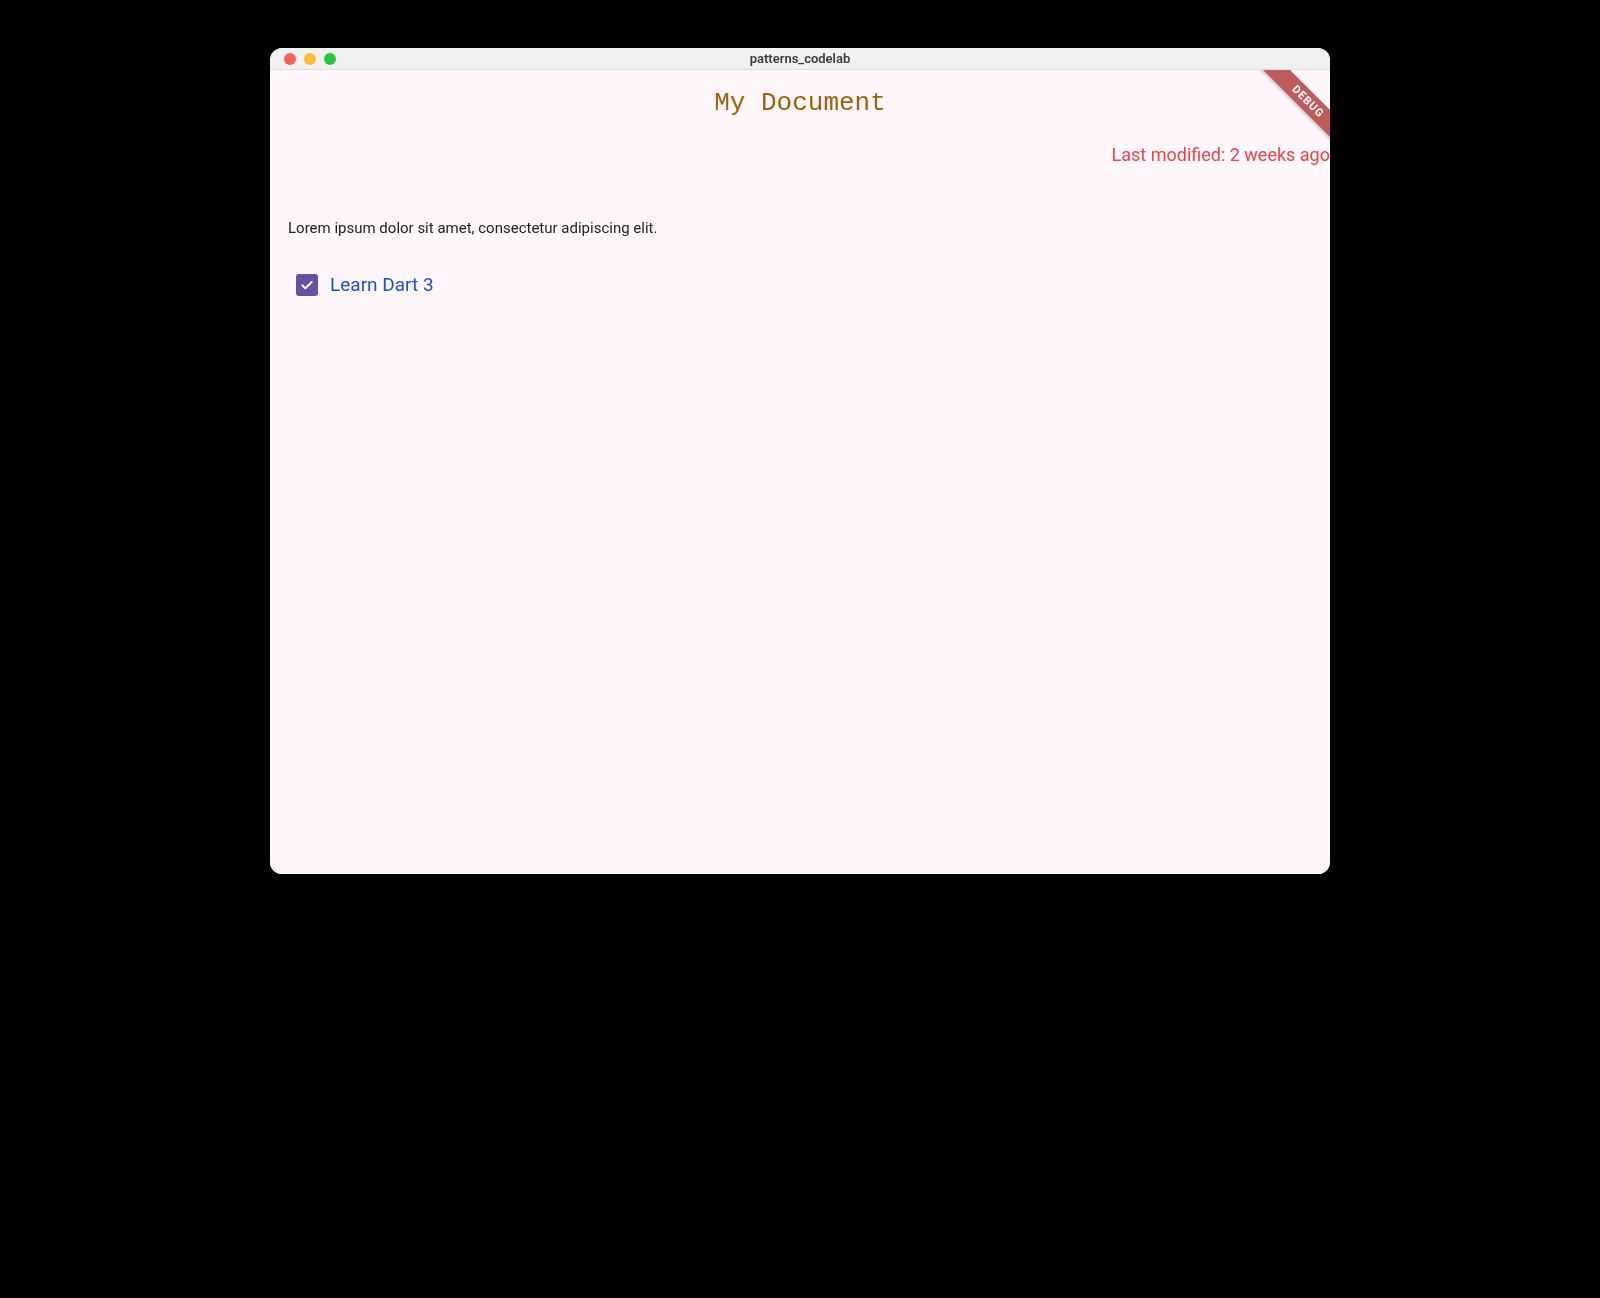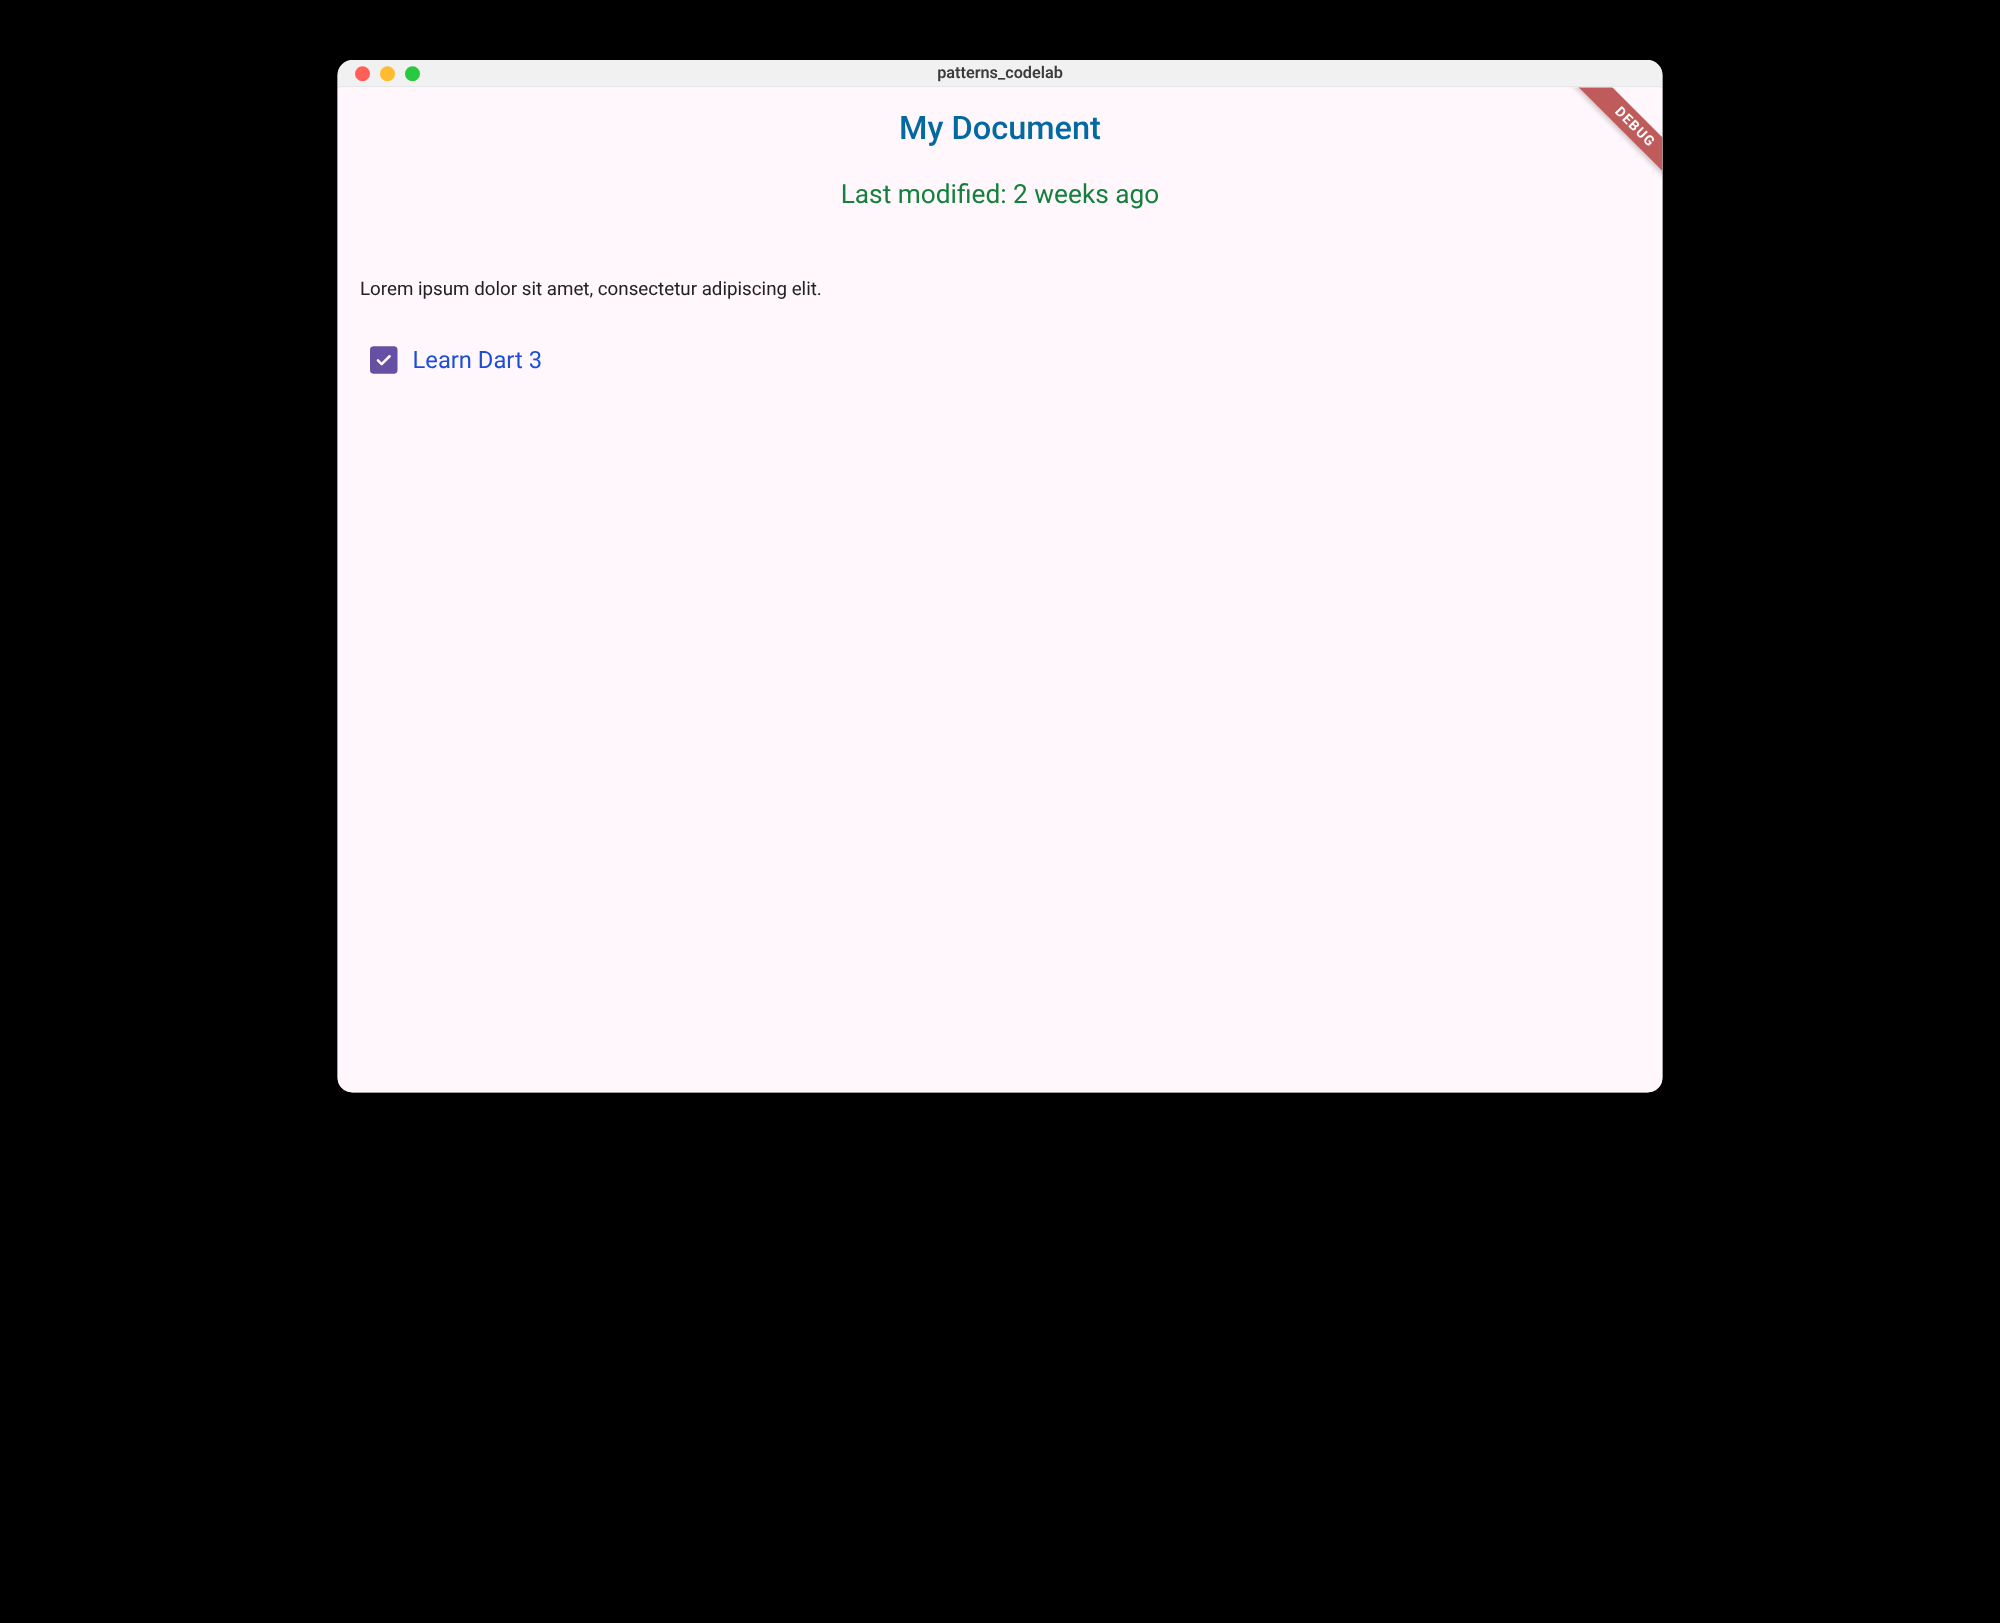--- a/index.html
+++ b/index.html
@@ -93,8 +93,9 @@
       text-align: center;
       font-size: 26px;
       font-weight: 500;
-      color: #0369a1;
+      color: #a16207;
       padding-top: 18px;
+      font-family: Liberation Mono, monospace;
     }
     
     .subtitle {

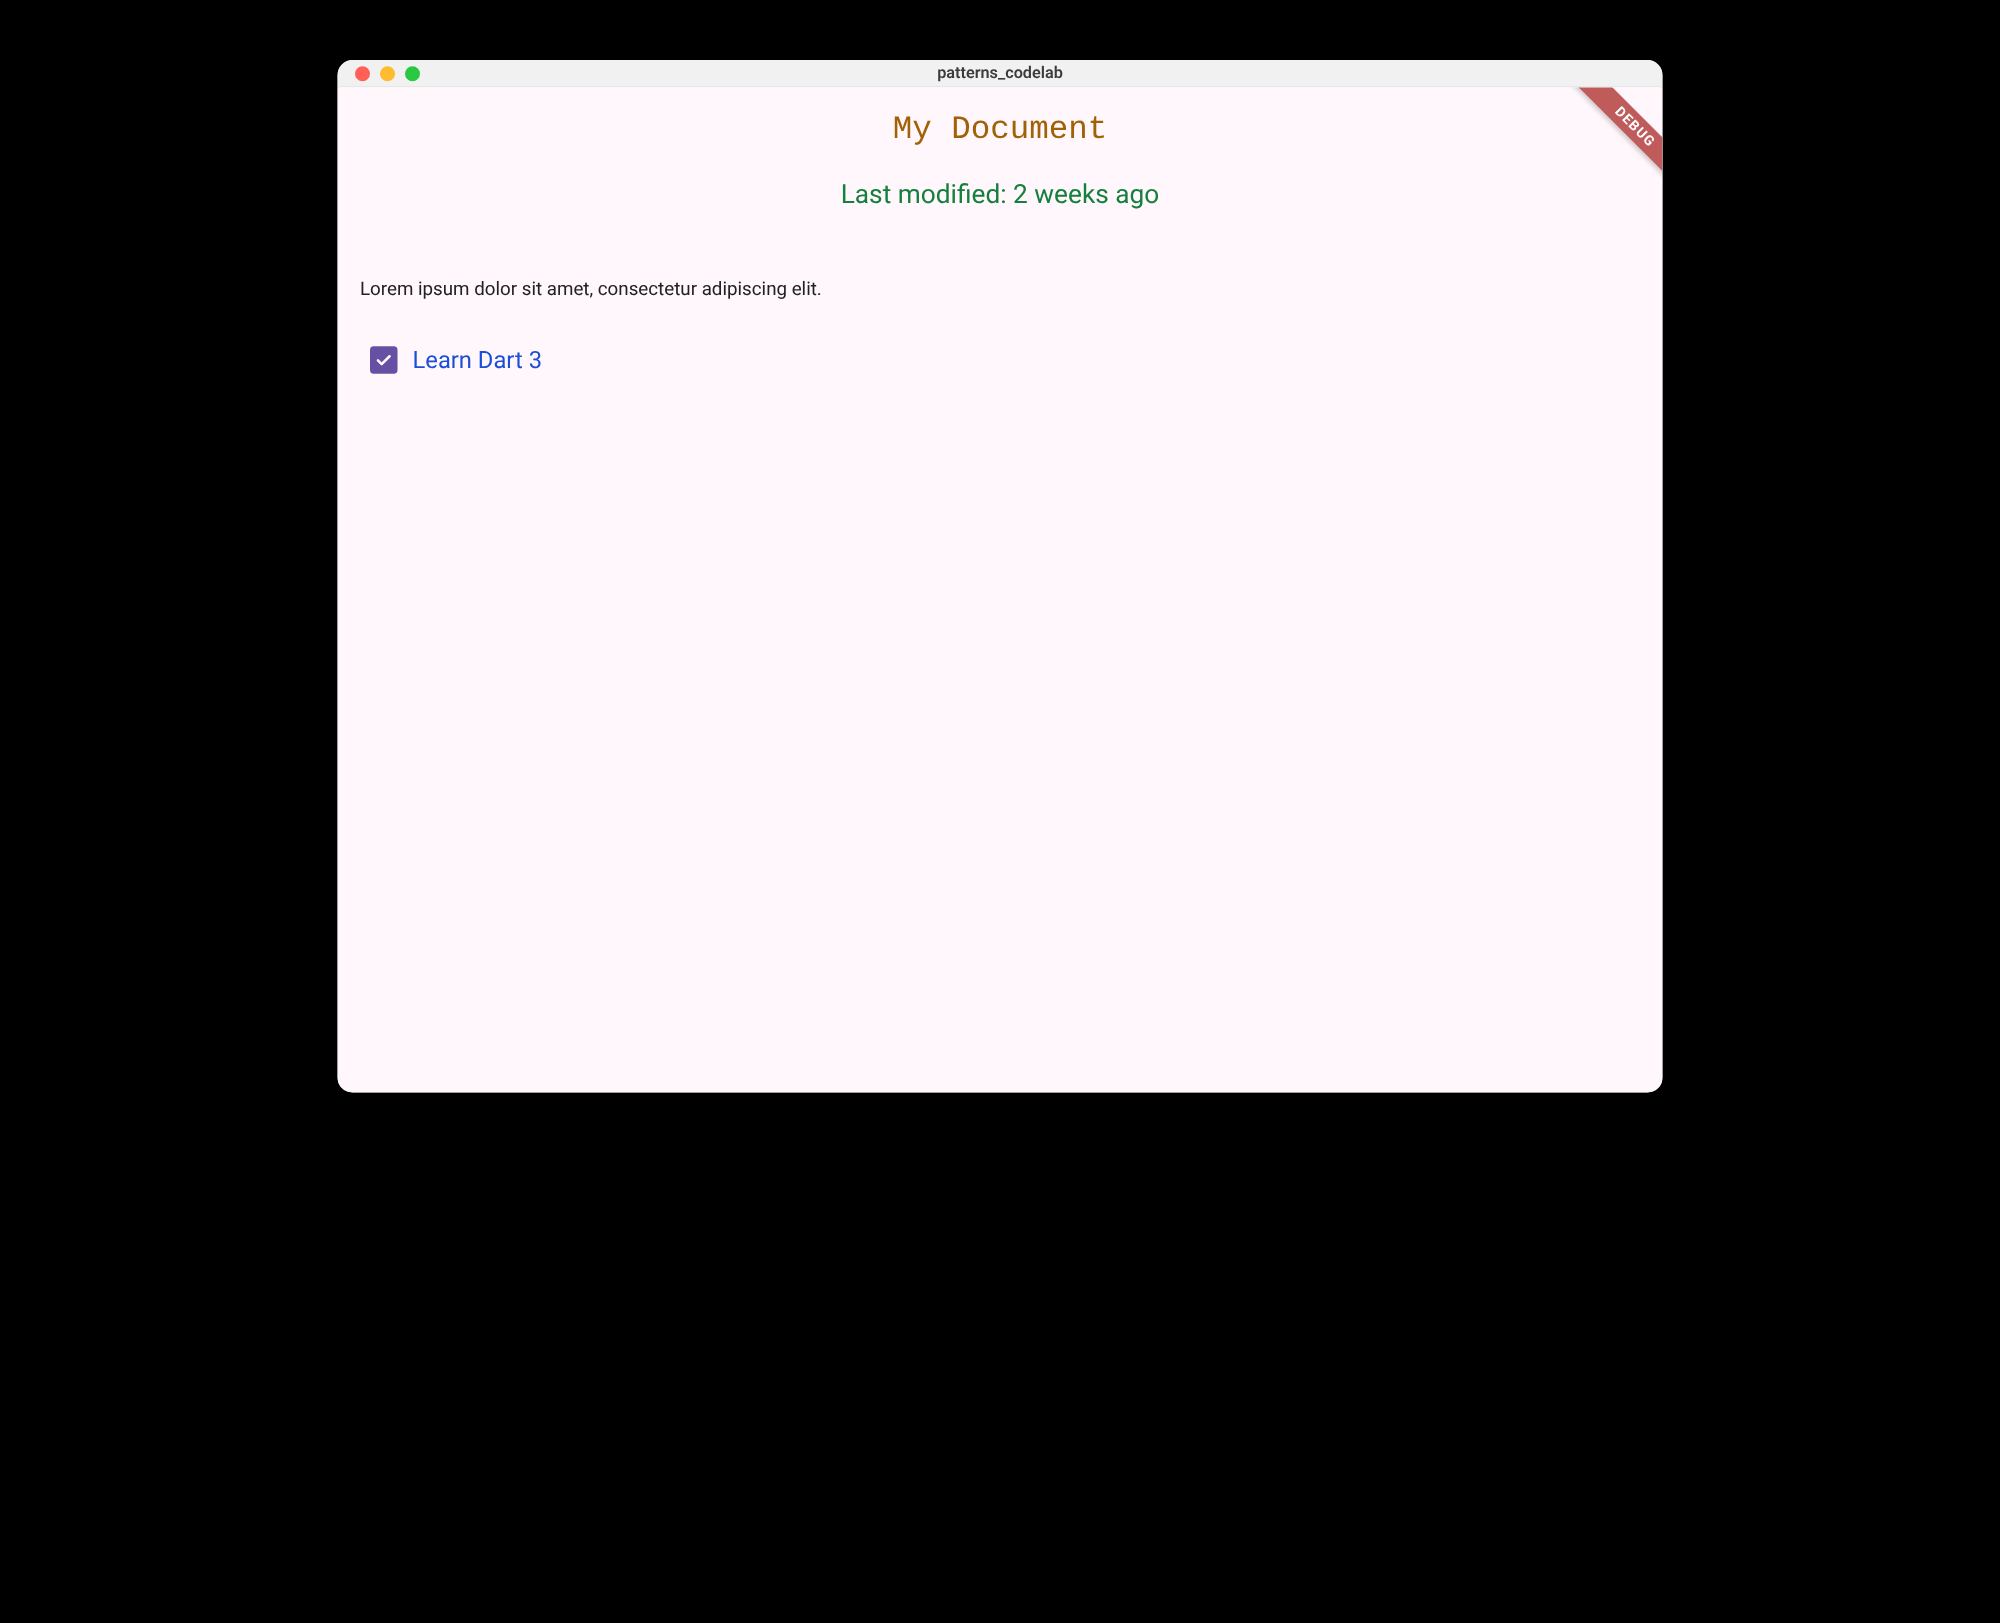--- a/index.html
+++ b/index.html
@@ -99,9 +99,9 @@
     }
     
     .subtitle {
-      text-align: center;
-      font-size: 21px;
-      color: #15803d;
+      text-align: right;
+      font-size: 18px;
+      color: #ef4444;
       margin-top: 26px;
     }
     

